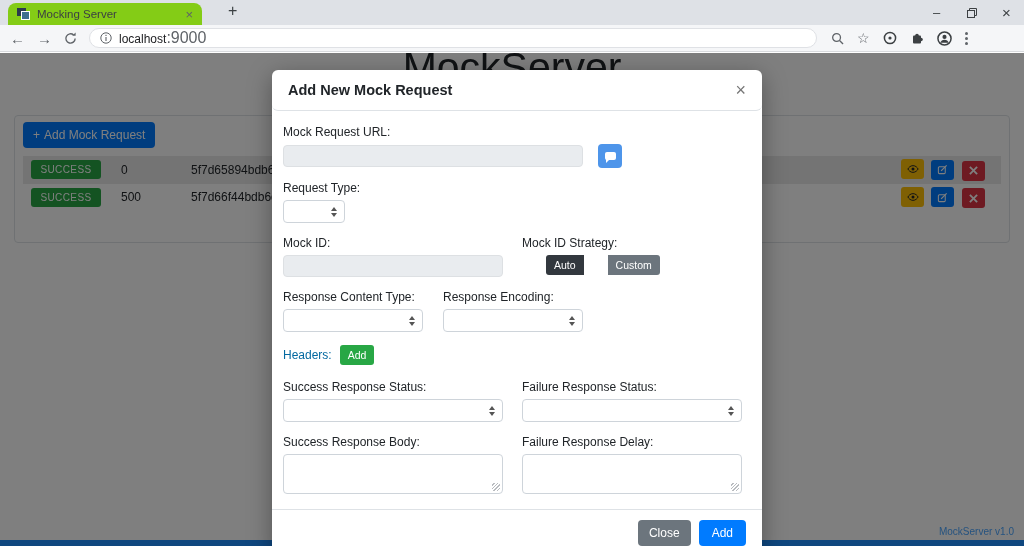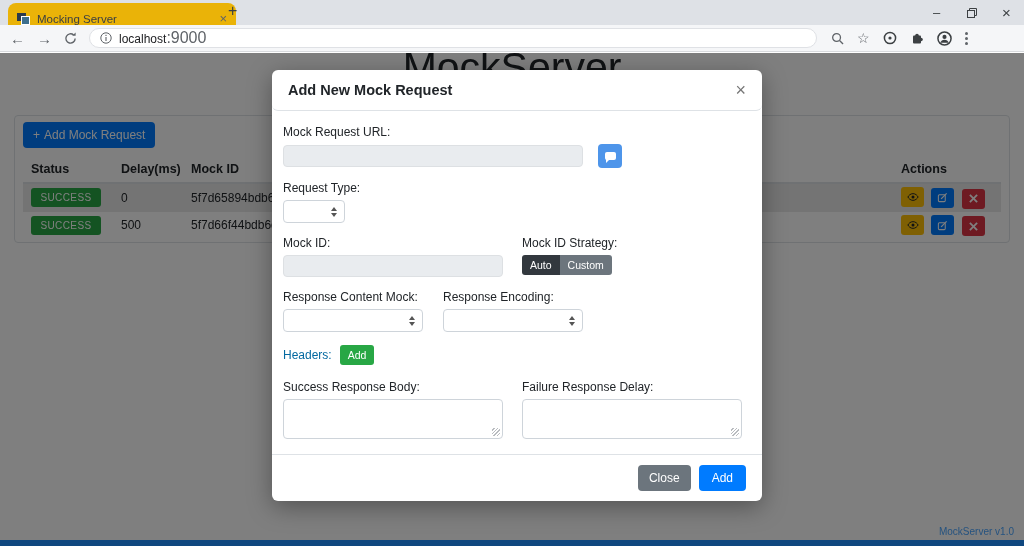--- a/index.html
+++ b/index.html
@@ -8,7 +8,7 @@
 
   
   .tabstrip{position:relative;height:25px;background:#dee1e6;}
-  .tab{position:absolute;left:8px;top:3px;width:228px;height:22px;background:#eab308;border-radius:8px 8px 0 0;display:flex;align-items:flex-end;padding:0 9px;gap:7px;box-sizing:border-box;}
+  .tab{position:absolute;left:8px;top:3px;width:194px;height:22px;background:#84cc16;border-radius:8px 8px 0 0;display:flex;align-items:center;padding:0 9px;gap:7px;box-sizing:border-box;}
   .tab-title{font-size:11.5px;color:#3c4043;flex:1;white-space:nowrap;overflow:hidden;}
   .favicon{width:13px;height:12px;position:relative;flex:0 0 13px;}
   .favicon .fb{position:absolute;left:0;top:0;width:9px;height:8px;background:#2b3a4d;}

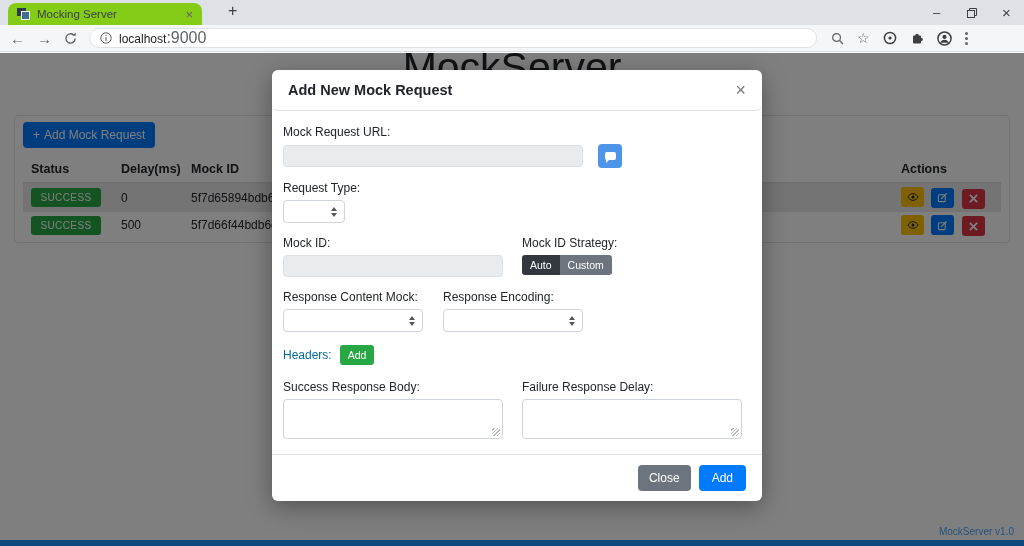--- a/index.html
+++ b/index.html
@@ -183,13 +183,6 @@
         <span>Add Mock Request</span>
       </button>
       <div class="tbl">
-        <div class="trow thead">
-          <span class="c-status">Status</span>
-          <span class="c-delay">Delay(ms)</span>
-          <span class="c-id">Mock ID</span>
-          <span class="c-spacer"></span>
-          <span class="c-actions">Actions</span>
-        </div>
 
         <div class="trow tdata r1">
           <span class="c-status"><span class="badge">SUCCESS</span></span>

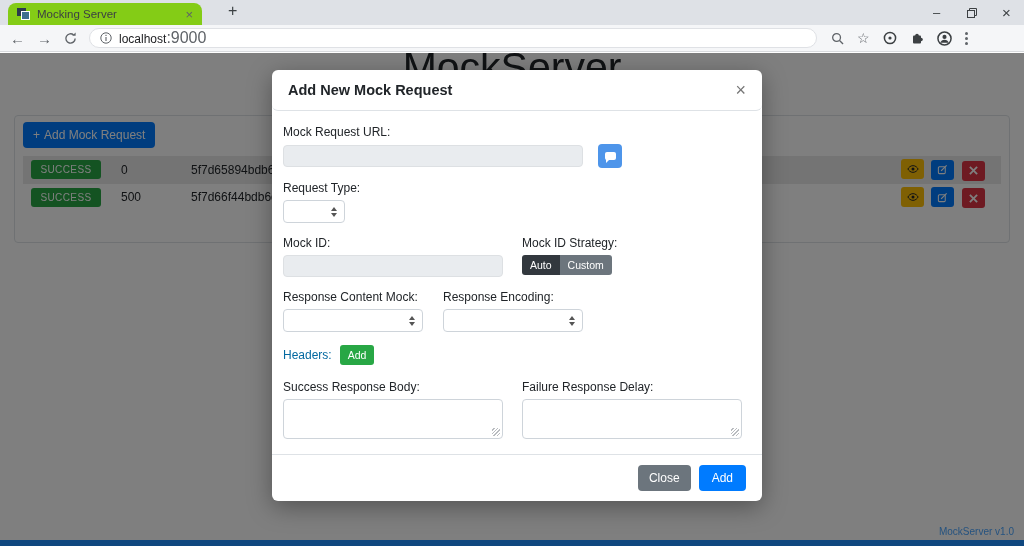--- a/index.html
+++ b/index.html
@@ -79,7 +79,7 @@
   .col1-220{width:220px;margin-right:19px;}
   .col1-140{width:140px;margin-right:20px;}
   .seg{display:inline-flex;}
-  .segbtn{color:#fff;font-size:10.5px;padding:4px 8px;cursor:pointer;}
+  .segbtn{color:#fff;font-size:10.5px;padding:4px 8px;cursor:pointer;margin-left:24px;}
   .seg-auto{background:#32383e;border-radius:3px 0 0 3px;}
   .seg-custom{background:#6c757d;border-radius:0 3px 3px 0;}
   .headers-row{display:flex;align-items:center;gap:8px;margin-bottom:15px;}

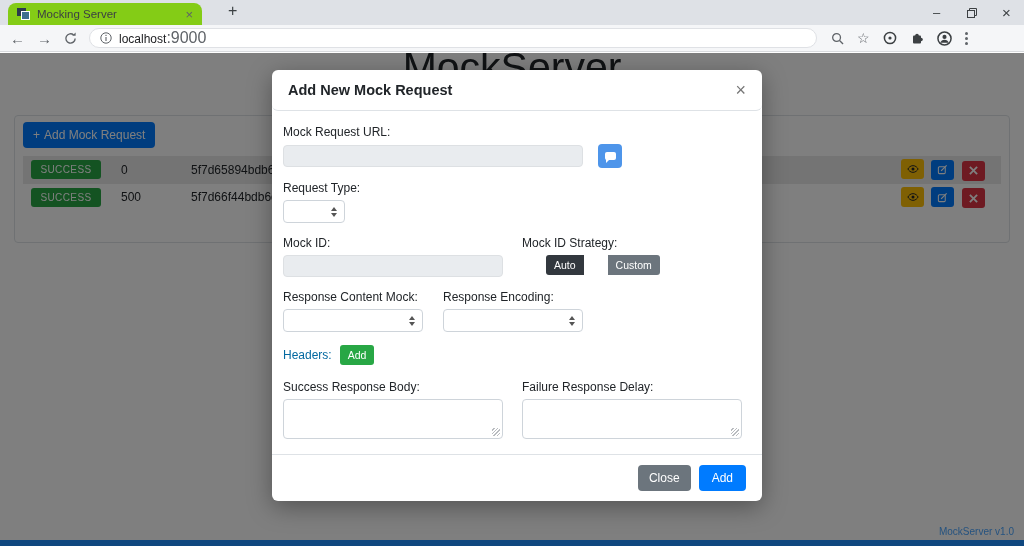--- a/index.html
+++ b/index.html
@@ -288,7 +288,7 @@
 
         <div class="grp row2">
           <div class="col1-140" style="width:140px;margin-right:20px;">
-            <label class="lbl">Response Content Mock:</label>
+            <label class="lbl">Response Content Type:</label>
             <div class="sel w140">
                 <span class="ar">
                   <i class="up"></i>

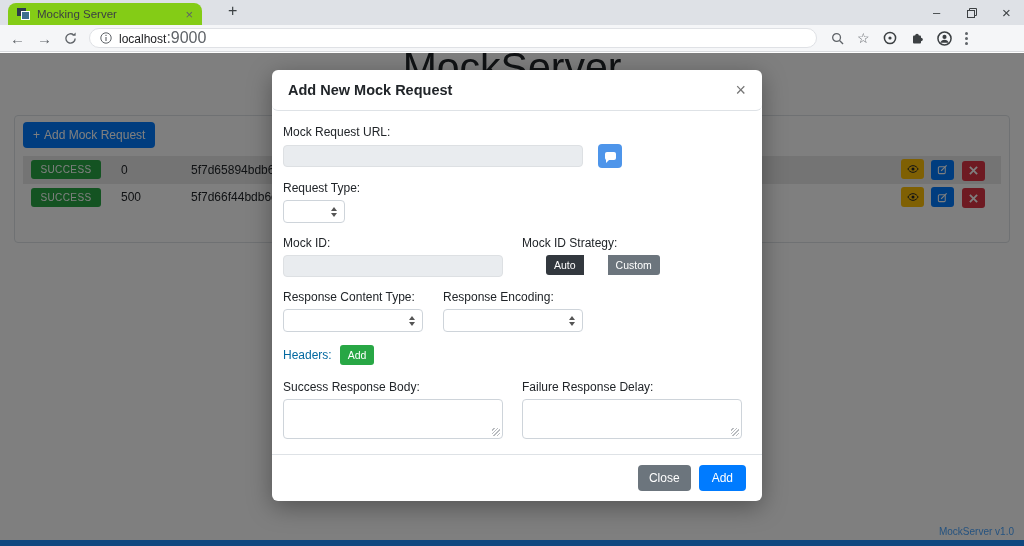--- a/index.html
+++ b/index.html
@@ -312,6 +312,26 @@
           <button class="btn btn-green-sm">Add</button>
         </div>
 
+        <div class="grp row2">
+          <div class="col1-220">
+            <label class="lbl">Success Response Status:</label>
+            <div class="sel w220">
+                <span class="ar">
+                  <i class="up"></i>
+                  <i class="dn"></i>
+                </span>
+              </div>
+          </div>
+          <div>
+            <label class="lbl">Failure Response Status:</label>
+            <div class="sel w220">
+                <span class="ar">
+                  <i class="up"></i>
+                  <i class="dn"></i>
+                </span>
+              </div>
+          </div>
+        </div>
 
         <div class="grp row2">
           <div class="col1-220">

